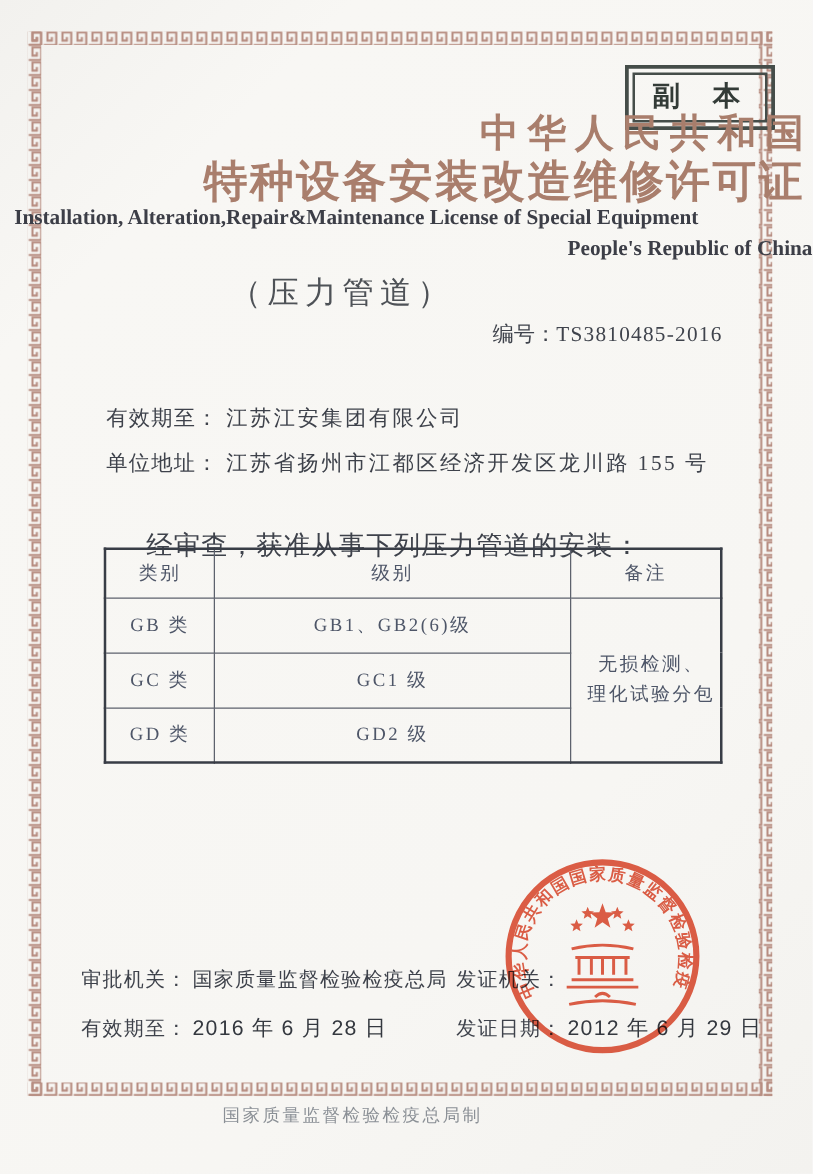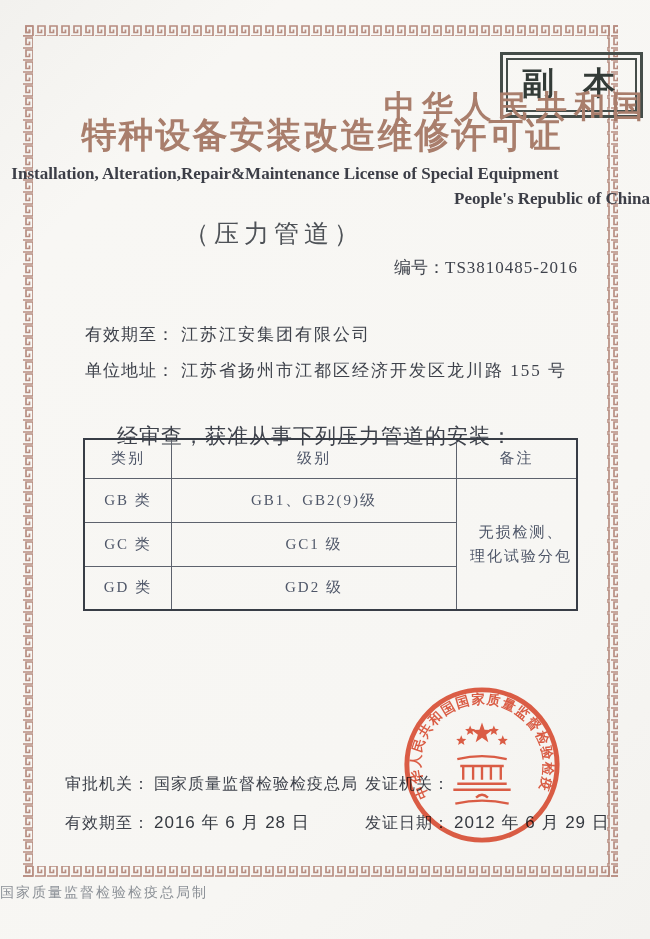--- a/index.html
+++ b/index.html
@@ -25,7 +25,7 @@
     border:2px solid #454d49;
     padding:2px 10px 4px 14px;
     font-family:"Liberation Sans","DejaVu Sans",sans-serif;
-    font-weight:bold;font-size:32px;color:#333b37;
+    font-weight:bold;font-size:22px;color:#333b37;
     letter-spacing:10px;white-space:nowrap;
   }
   .title-cn1{

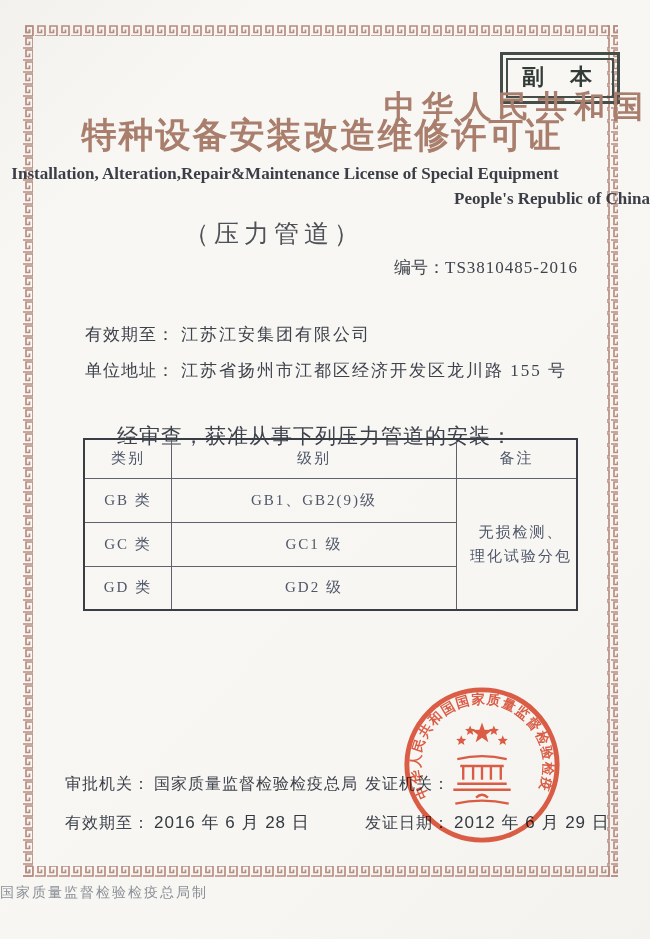--- a/index.html
+++ b/index.html
@@ -34,7 +34,7 @@
     font-weight:bold;font-size:31px;color:#a97e6c;letter-spacing:7px;
   }
   .title-cn2{
-    position:absolute;left:0;top:112px;width:644px;text-align:center;
+    position:absolute;left:0;top:122px;width:644px;text-align:right;
     font-family:"Liberation Sans","DejaVu Sans",sans-serif;
     font-weight:bold;font-size:35px;color:#a97e6c;letter-spacing:2px;
   }

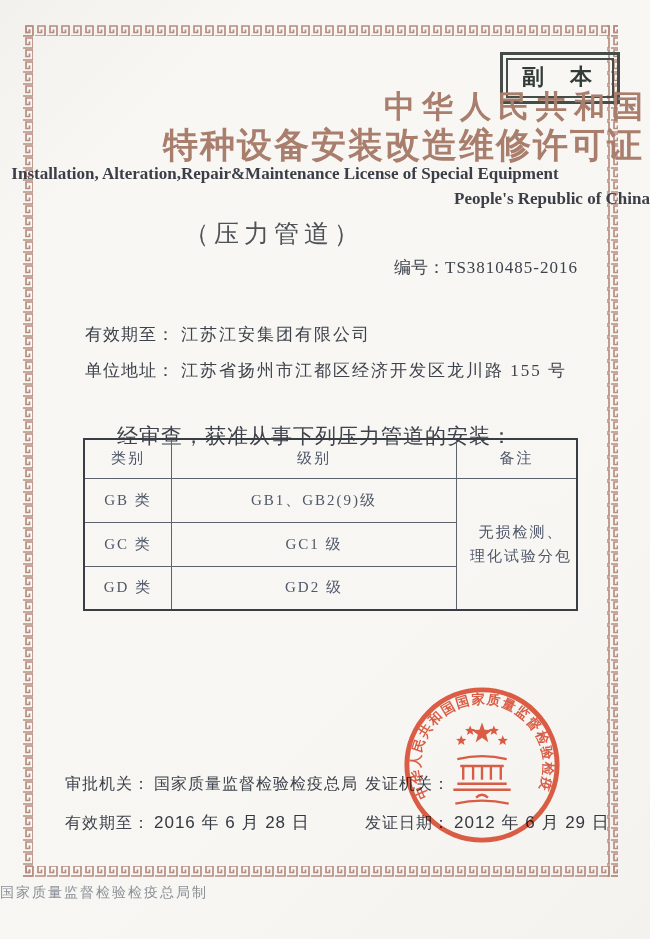--- a/index.html
+++ b/index.html
@@ -152,7 +152,7 @@
     </tr>
     <tr class="row-data">
       <td>GB 类</td>
-      <td>GB1、GB2(9)级</td>
+      <td>GB1、GB2(6)级</td>
       <td class="remark-cell" rowspan="3">
         <div>无损检测、</div>
         <div>理化试验分包</div>

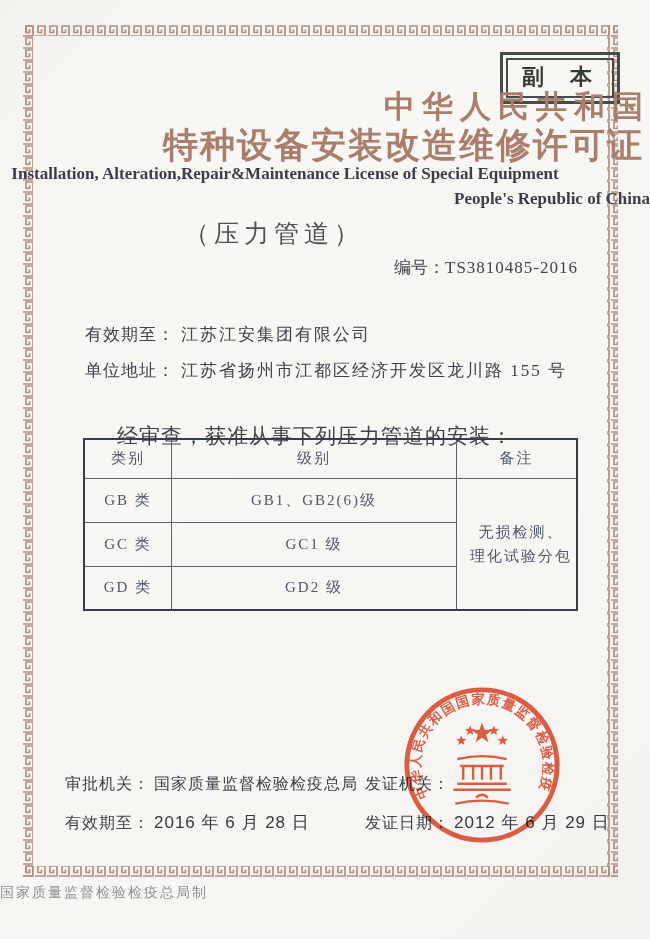--- a/index.html
+++ b/index.html
@@ -98,7 +98,7 @@
   .seal{position:absolute;left:398px;top:681px;width:168px;height:168px;
         mix-blend-mode:multiply;opacity:.93;}
   .footer-note{
-    position:absolute;left:0;top:884px;width:564px;
+    position:absolute;left:0;top:884px;width:564px;text-align:center;
     font-family:"Liberation Sans","DejaVu Sans",sans-serif;
     font-size:14px;color:#8b9096;letter-spacing:2px;
   }

